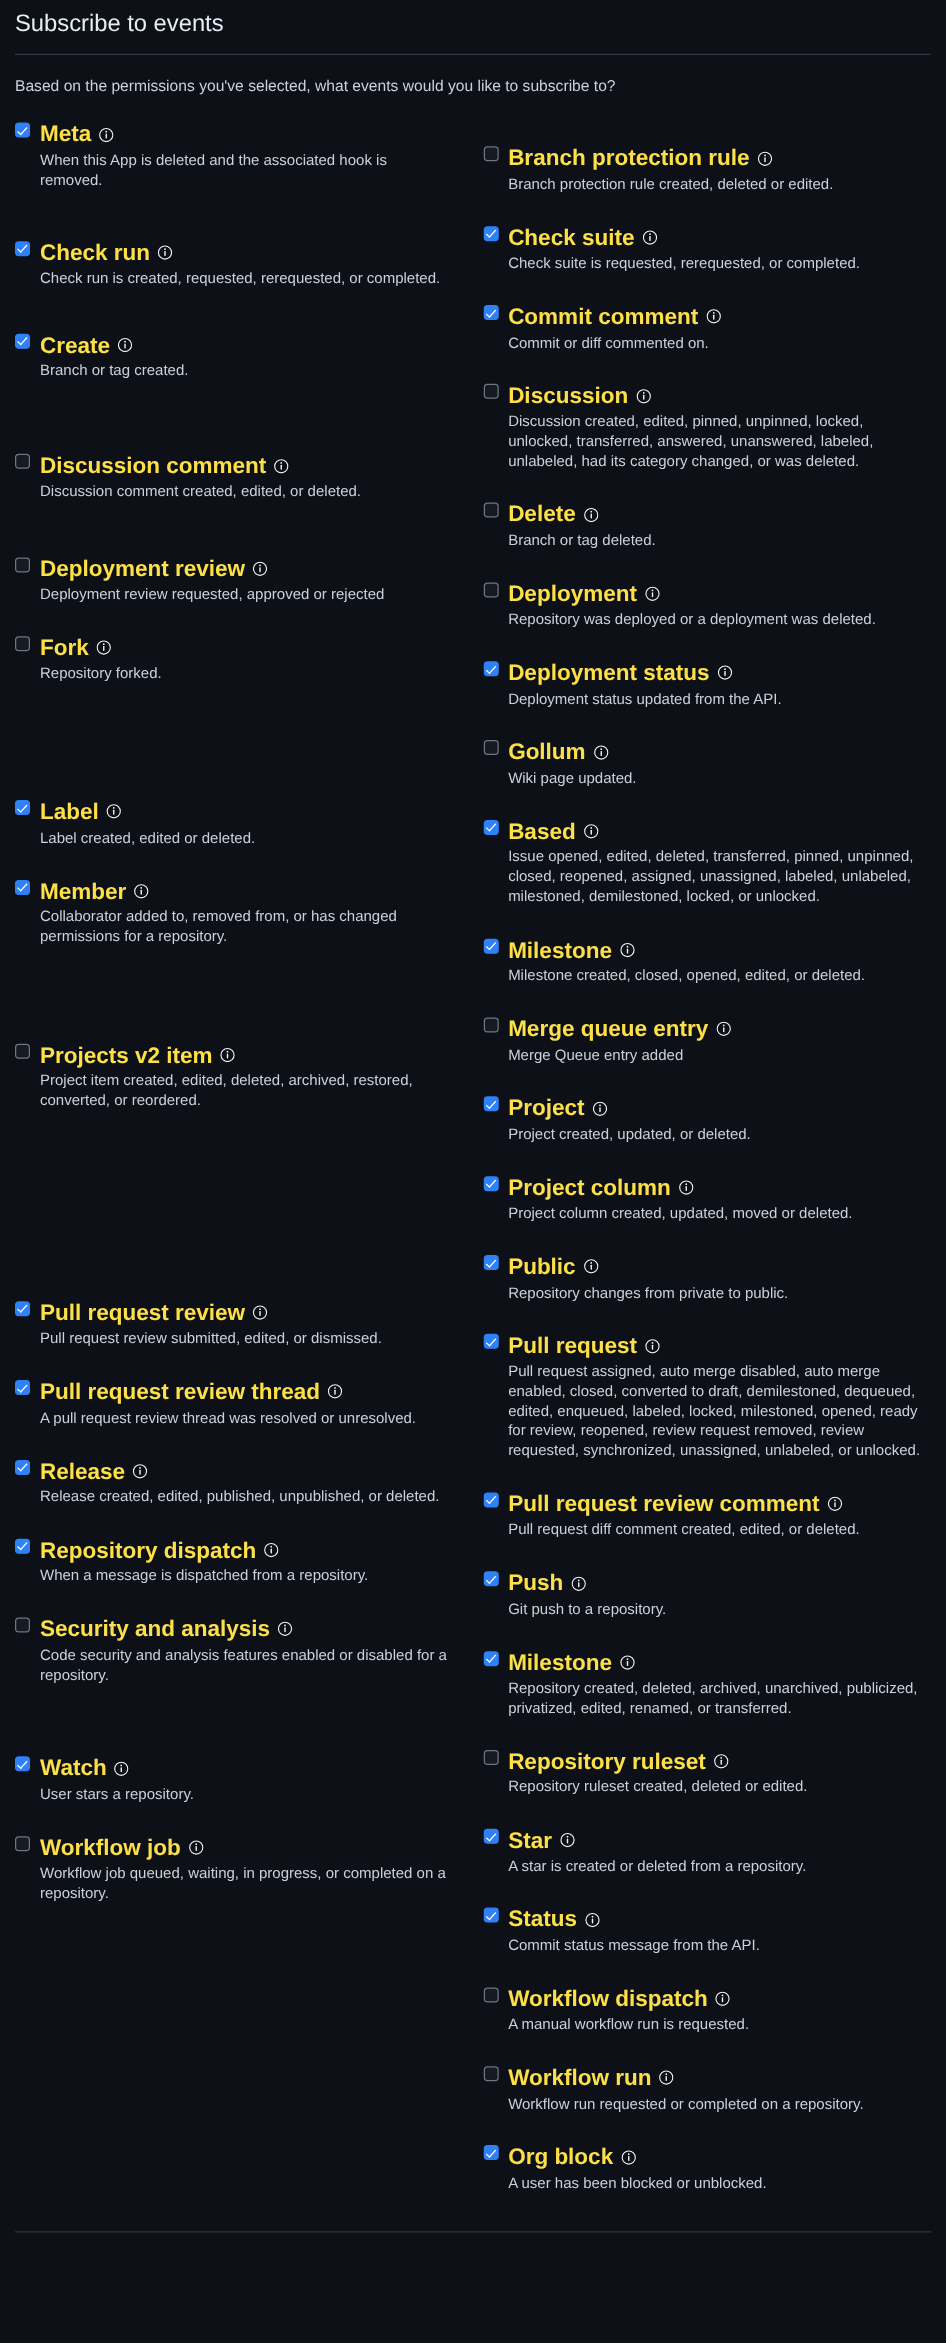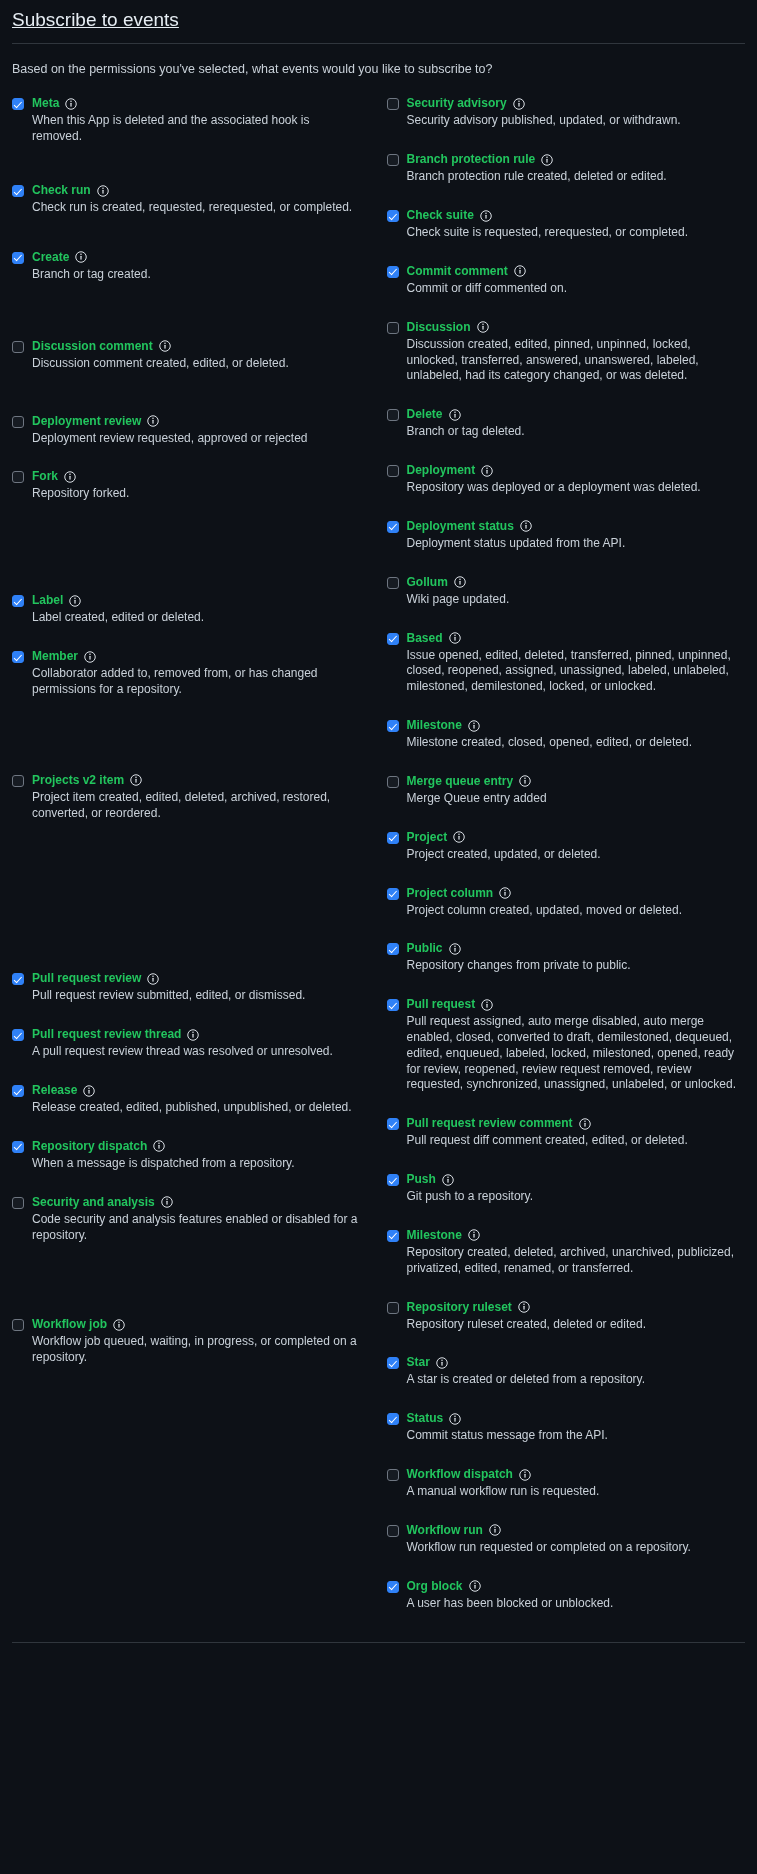--- a/index.html
+++ b/index.html
@@ -27,7 +27,6 @@
     padding: 8px 0 10px 0;
     margin: 0;
     line-height: 1.3;
-    text-decoration: underline;
   }
   .title-rule {
     height: 1px;

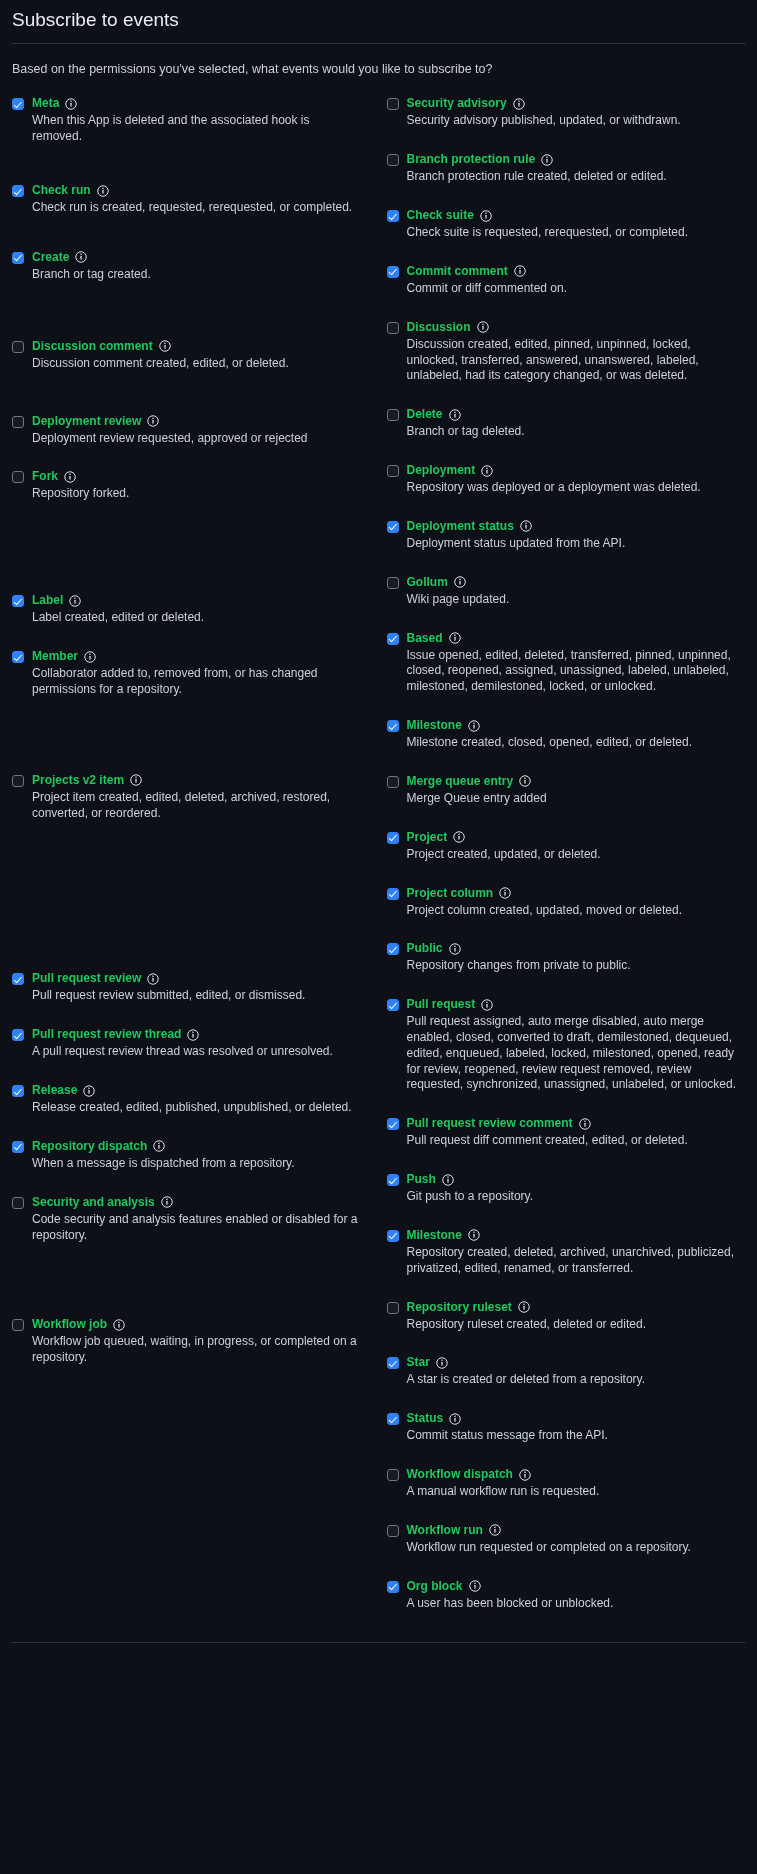--- a/index.html
+++ b/index.html
@@ -100,9 +100,9 @@
     line-height: 1.25;
   }
   .event-title {
-    font-size: 12px;
+    font-size: 18px;
     font-weight: 700;
-    color: #22c55e;
+    color: #fde047;
     white-space: nowrap;
   }
   .info-icon {

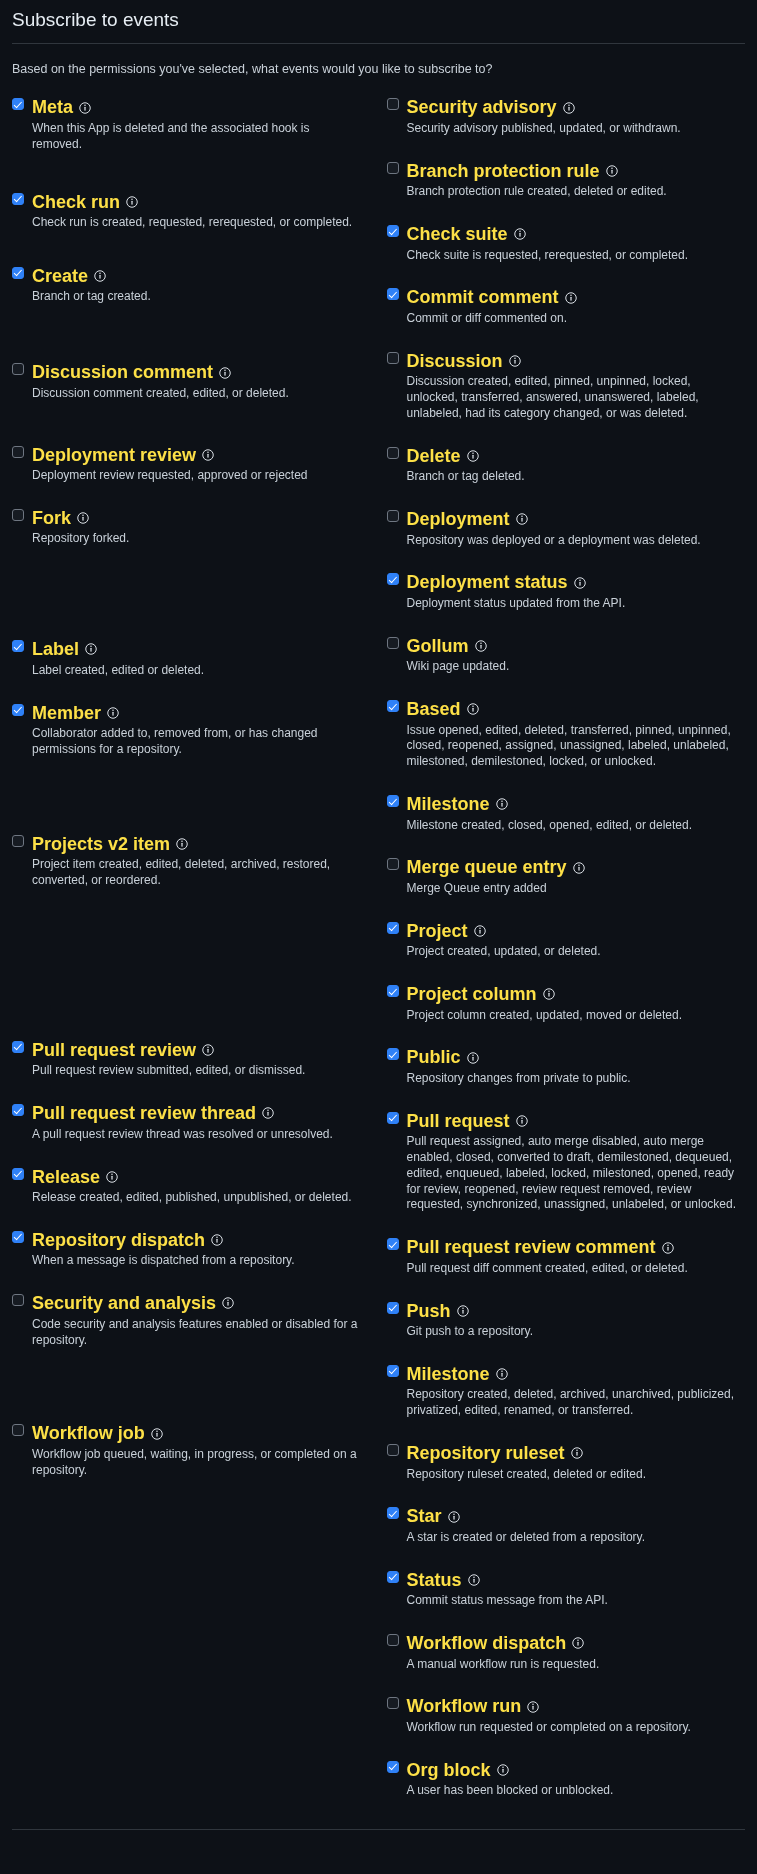--- a/index.html
+++ b/index.html
@@ -427,24 +427,6 @@
         </div>
       </div>
     <div class="col col-right">
-        <div class="event-item">
-          <span class="cb-wrap">
-            <span class="checkbox unchecked" role="checkbox" aria-checked="false"></span>
-          </span>
-          <div class="event-body">
-            <div class="event-title-row">
-              <span class="event-title">Security advisory</span>
-              <span class="info-icon">
-                <svg width="12" height="12" viewBox="0 0 16 16" aria-hidden="true">
-                  <circle cx="8" cy="8" r="7" fill="none" stroke="#f0f6fc" stroke-width="1.2"></circle>
-                  <circle cx="8" cy="4.4" r="0.95" fill="#f0f6fc"></circle>
-                  <rect x="7.25" y="6.4" width="1.5" height="5.2" rx="0.6" fill="#f0f6fc"></rect>
-                </svg>
-              </span>
-            </div>
-            <div class="event-desc">Security advisory published, updated, or withdrawn.</div>
-          </div>
-        </div>
         <div class="spacer-block" style="height: 19px;"></div>
         <div class="event-item">
           <span class="cb-wrap">

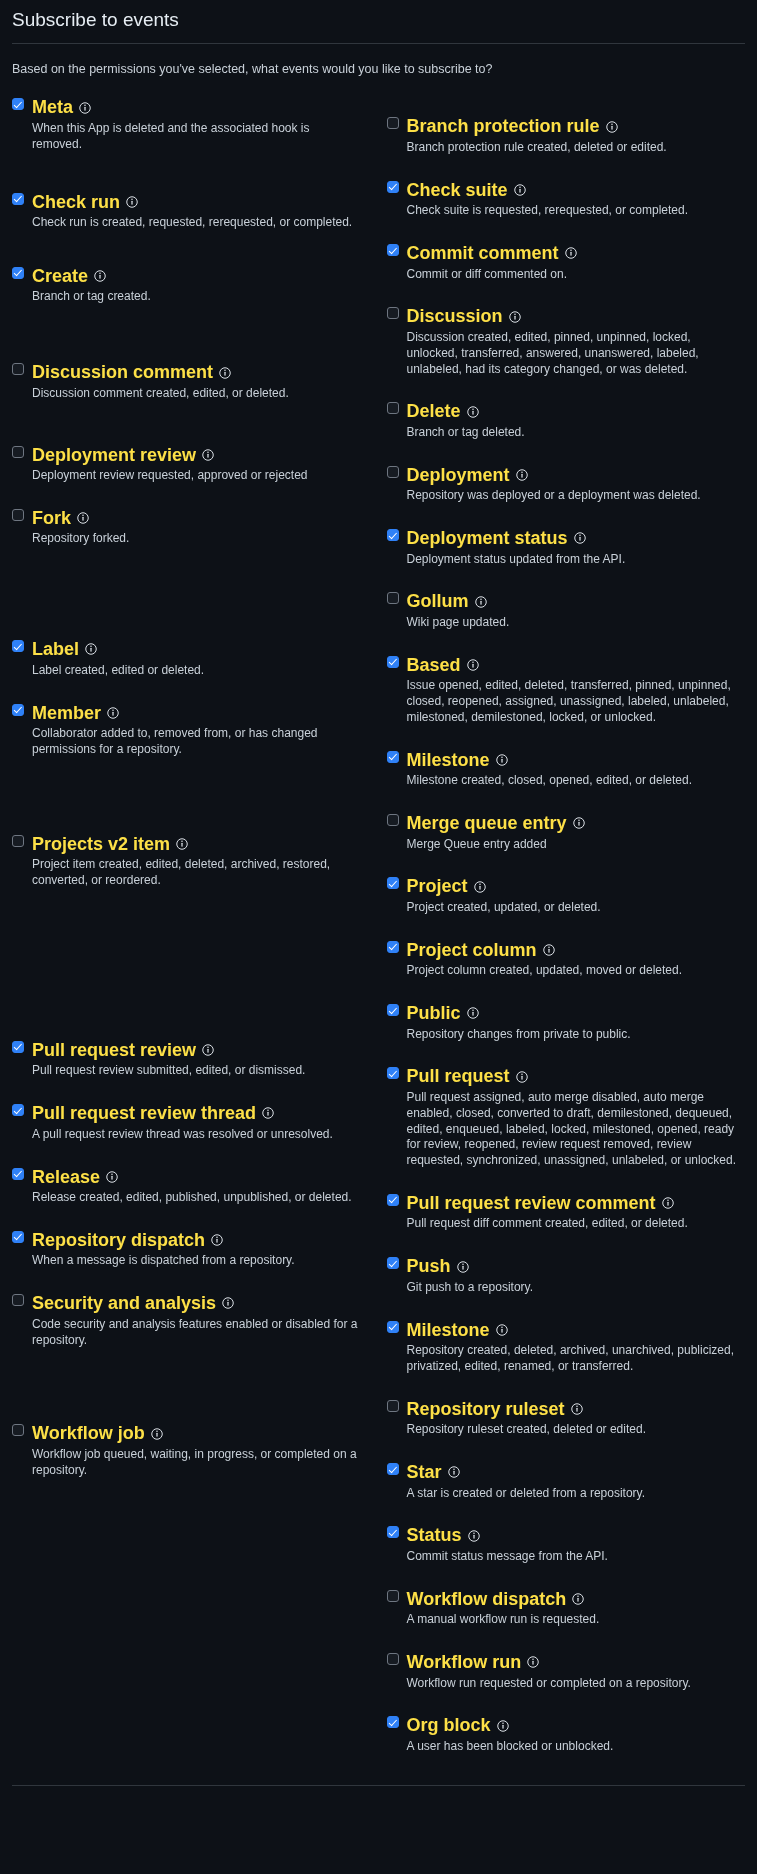--- a/index.html
+++ b/index.html
@@ -406,6 +406,24 @@
           </div>
         </div>
         <div class="spacer-block" style="height: 51px;"></div>
+        <div class="event-item">
+          <span class="cb-wrap">
+            <span class="checkbox checked" role="checkbox" aria-checked="true"></span>
+          </span>
+          <div class="event-body">
+            <div class="event-title-row">
+              <span class="event-title">Watch</span>
+              <span class="info-icon">
+                <svg width="12" height="12" viewBox="0 0 16 16" aria-hidden="true">
+                  <circle cx="8" cy="8" r="7" fill="none" stroke="#f0f6fc" stroke-width="1.2"></circle>
+                  <circle cx="8" cy="4.4" r="0.95" fill="#f0f6fc"></circle>
+                  <rect x="7.25" y="6.4" width="1.5" height="5.2" rx="0.6" fill="#f0f6fc"></rect>
+                </svg>
+              </span>
+            </div>
+            <div class="event-desc">User stars a repository.</div>
+          </div>
+        </div>
         <div class="spacer-block" style="height: 19px;"></div>
         <div class="event-item">
           <span class="cb-wrap">

